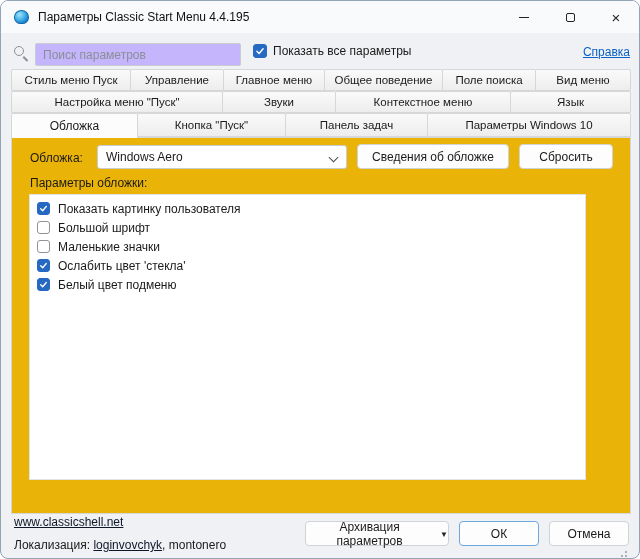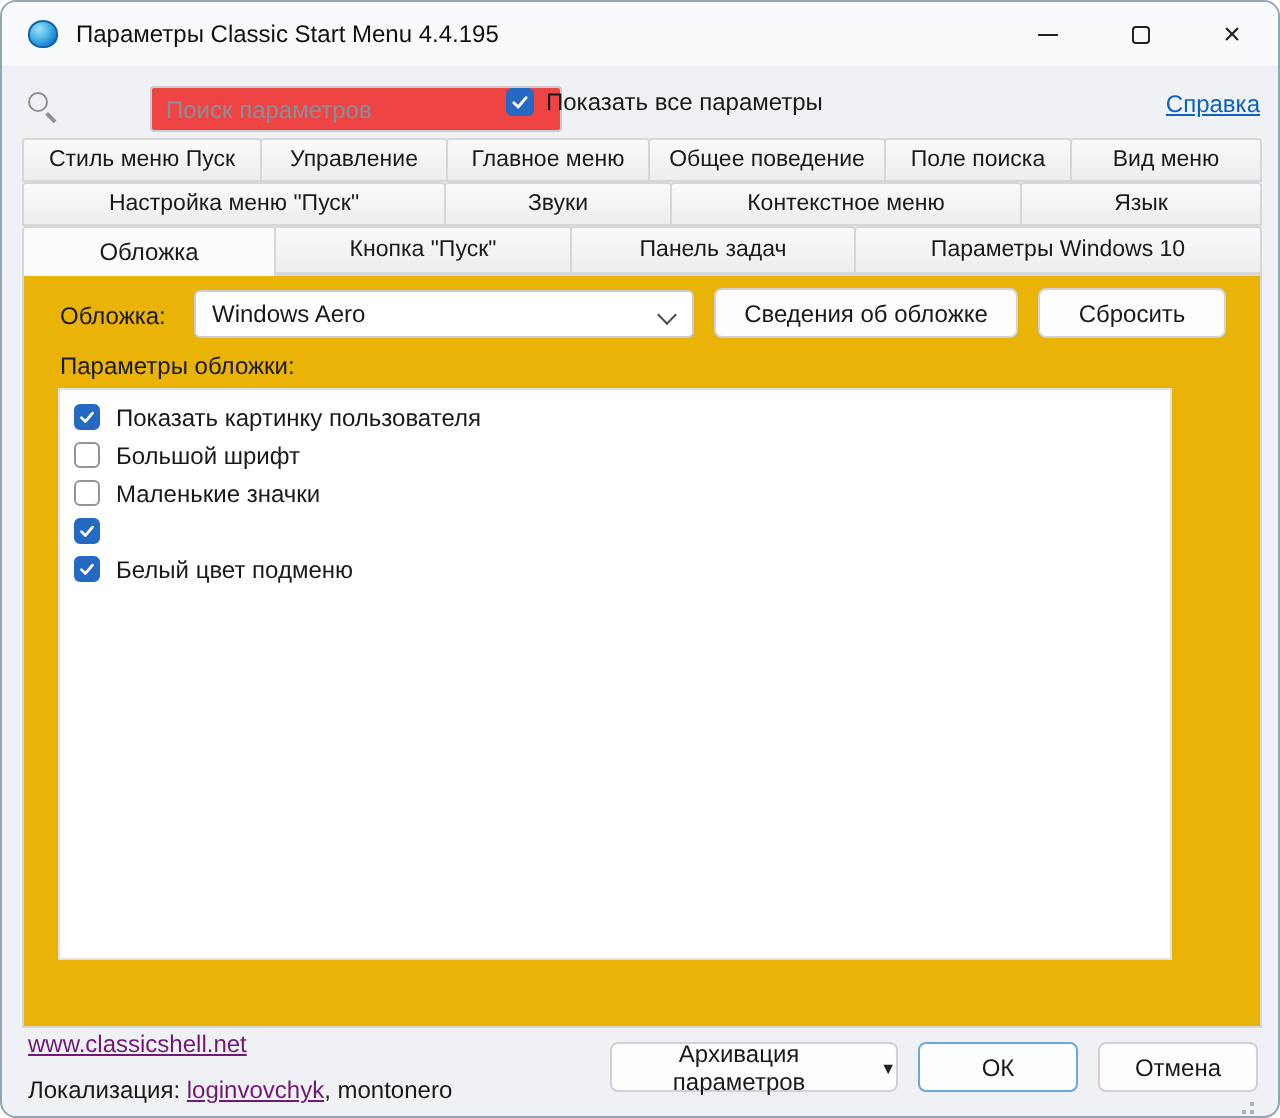--- a/index.html
+++ b/index.html
@@ -25,7 +25,7 @@
   .search-icon{position:absolute; left:13px; top:13px; width:10px; height:10px; border:1.6px solid #8d9097; border-radius:50%;}
   .search-icon::after{content:""; position:absolute; left:9px; top:9px; width:6px; height:1.7px; background:#8d9097; transform:rotate(45deg); transform-origin:0 0;}
   .search-input{position:absolute; left:34px; top:10px; width:206px; height:23px; border:1px solid #c9cdd2; border-radius:2px;
-    background:#ef4444; font-family:"Liberation Sans",sans-serif; font-size:12px; padding:0 7px; color:#222; outline:none;margin-left:40px;}
+    background:#c4b5fd; font-family:"Liberation Sans",sans-serif; font-size:12px; padding:0 7px; color:#222; outline:none;}
   .search-input::placeholder{color:#8a8f96;}
   .chk{width:14px; height:14px; border:1px solid #8f949a; border-radius:3px; background:#fff; display:inline-flex; align-items:center; justify-content:center; flex:none;}
   .chk.checked{background:#2569c3; border-color:#2569c3;}

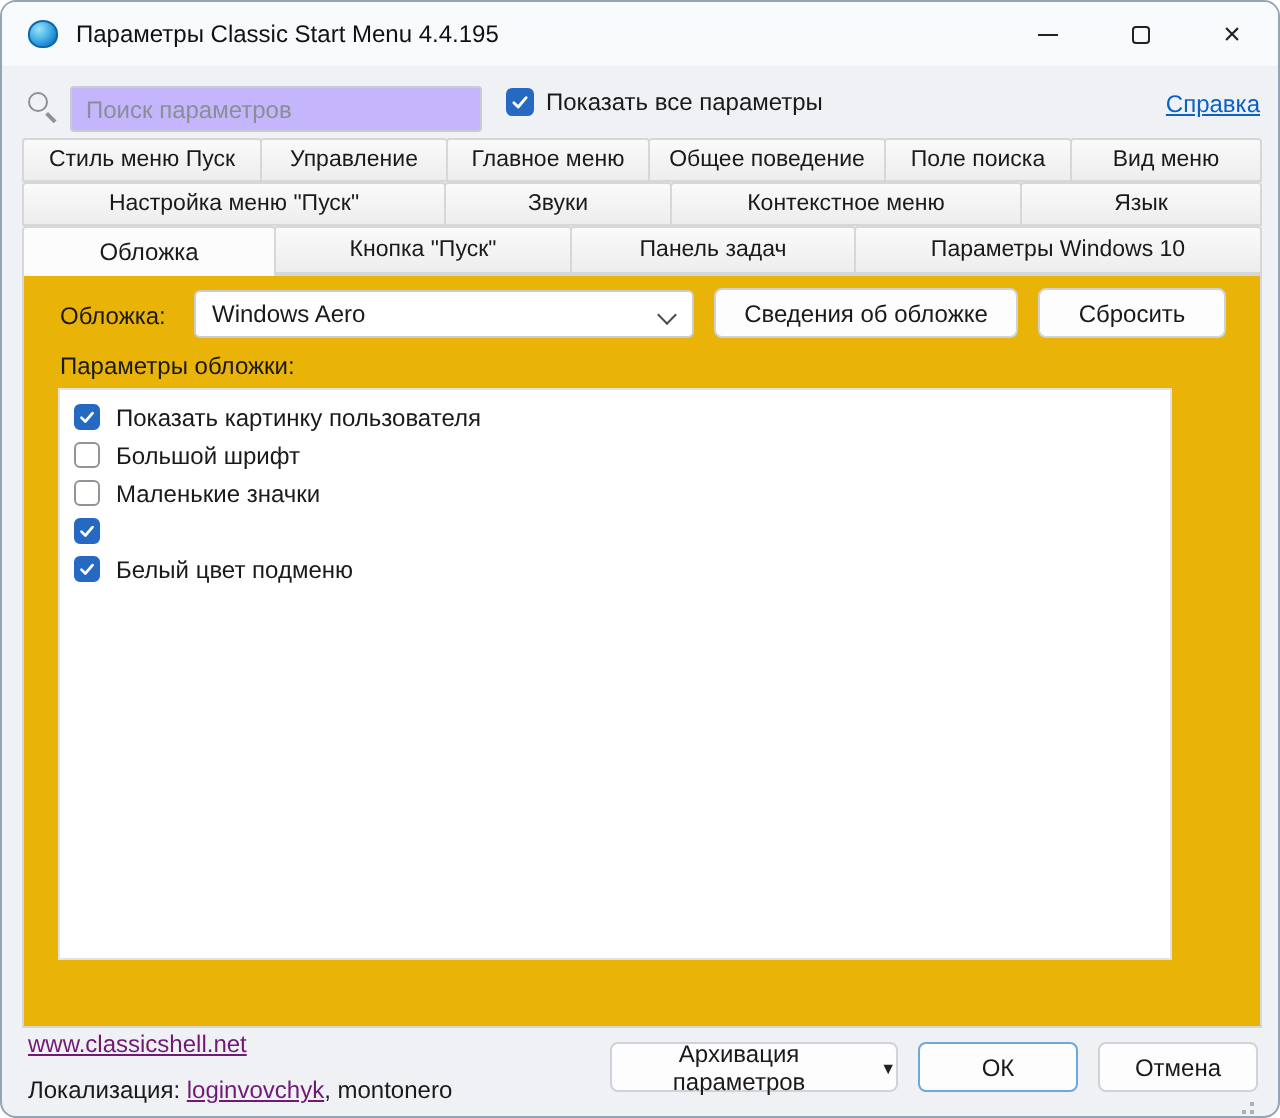--- a/index.html
+++ b/index.html
@@ -193,6 +193,7 @@
               <path d="M2.3 6.4l2.6 2.6 4.8-5.6" stroke="#fff" stroke-width="1.8" fill="none" stroke-linecap="round" stroke-linejoin="round"></path>
             </svg>
         </span>
+        <span>Ослабить цвет 'стекла'</span>
       </div>
       <div class="opt-row">
         <span class="chk checked">

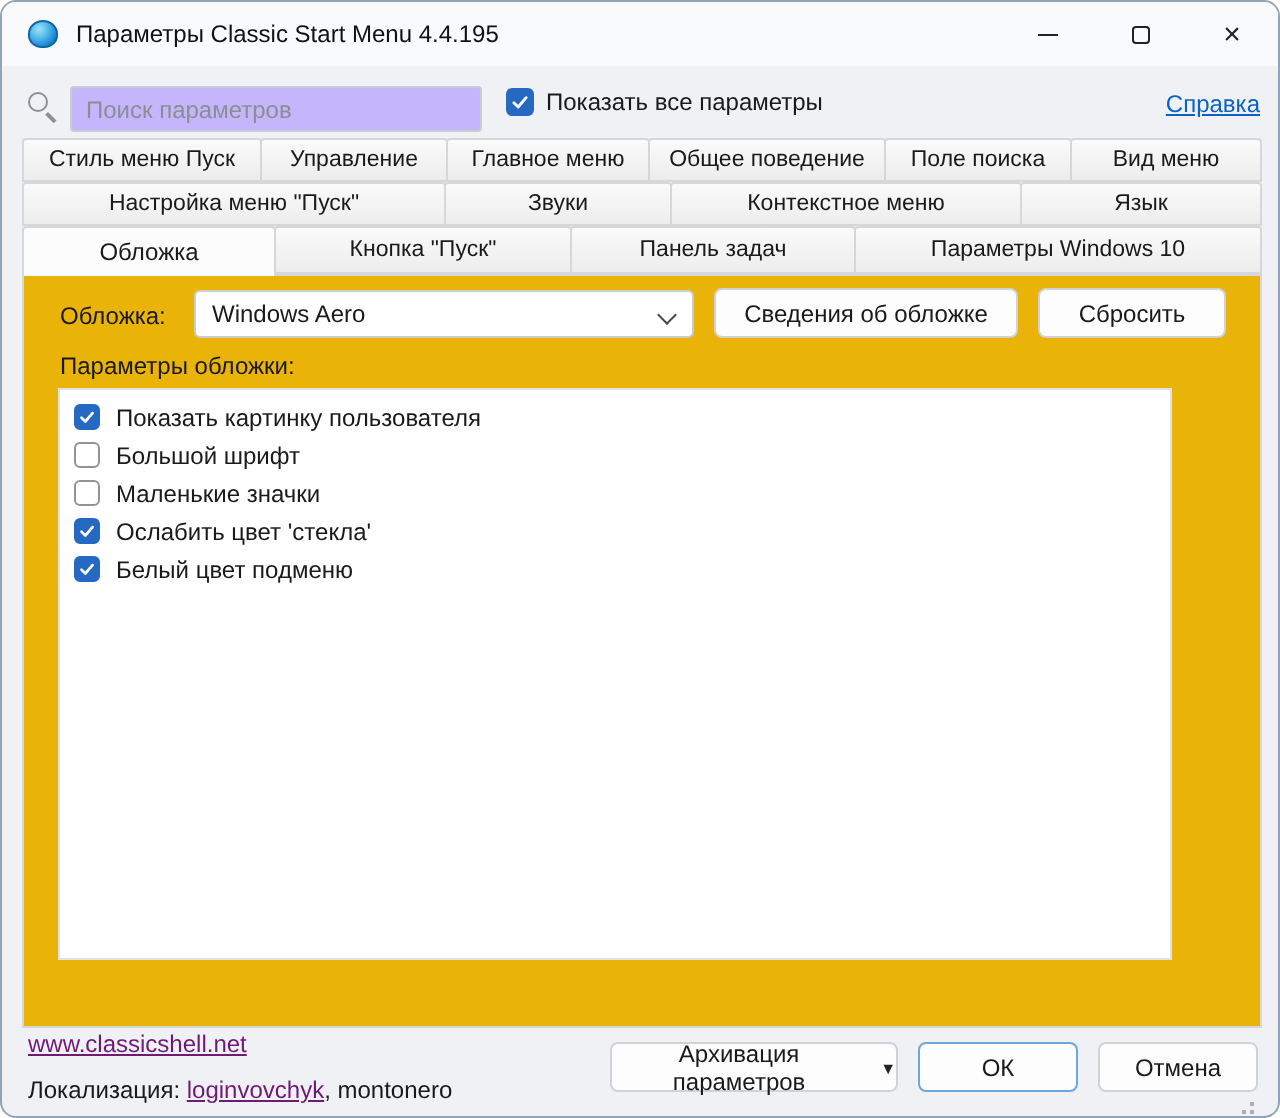--- a/index.html
+++ b/index.html
@@ -33,7 +33,7 @@
   .chk.checked svg{display:block;}
   .showall{position:absolute; left:252px; top:11px; display:flex; align-items:center; gap:6px; font-size:12px; cursor:default;}
   .help-link{position:absolute; right:9px; top:12px; font-size:12px; color:#0b62c4; text-decoration:underline;}
-  a{color:#701a75;}
+  a{color:#0f172a;}
   
   .tabrow{position:absolute; left:10px; width:620px; display:flex;}
   .tabrow1{top:68px; height:22px;}

